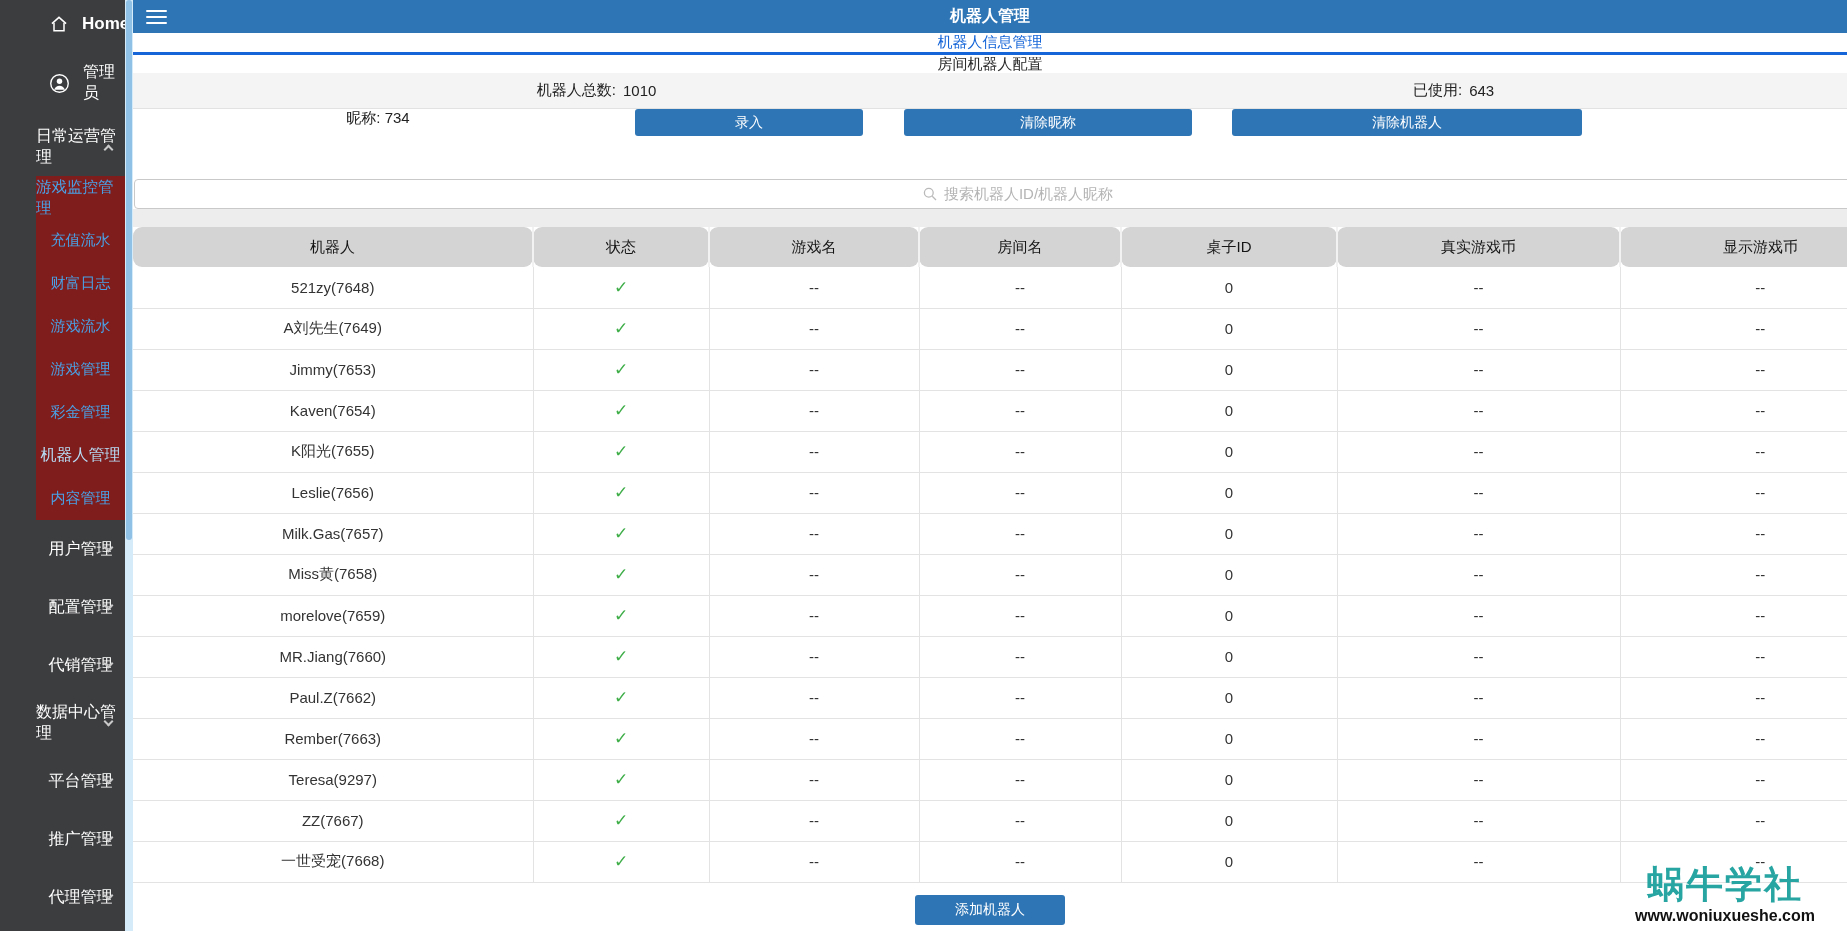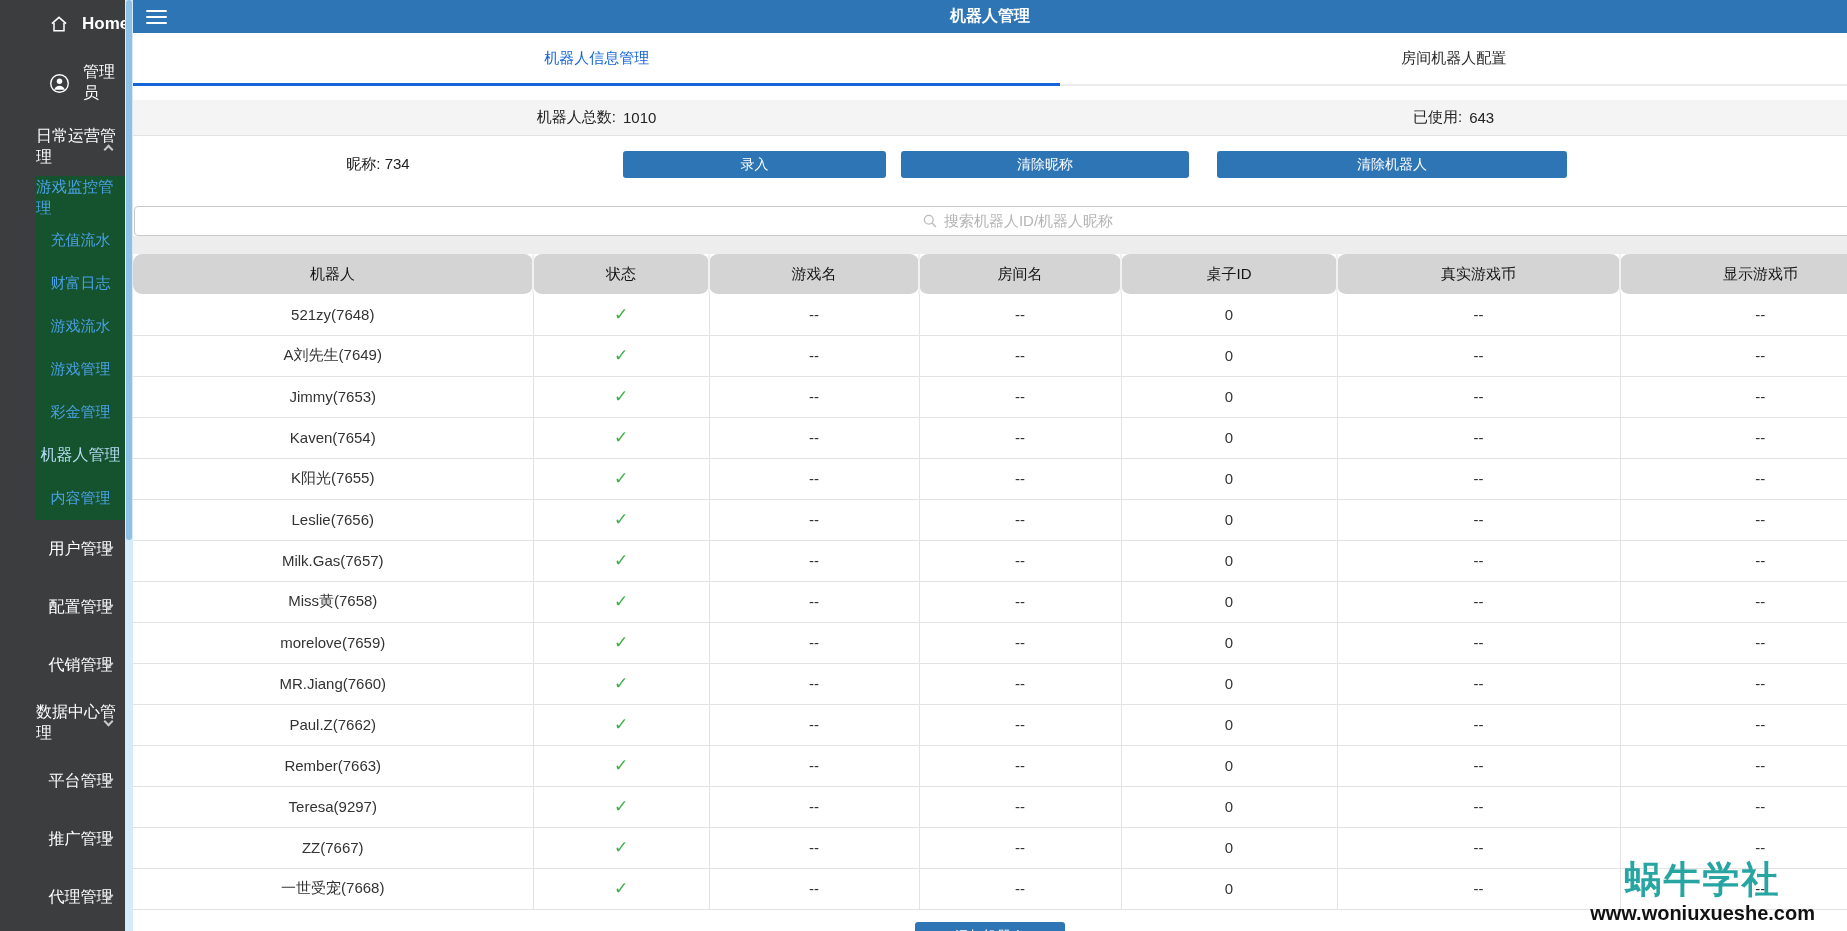--- a/index.html
+++ b/index.html
@@ -29,7 +29,7 @@
   .burger { margin-left:13px; cursor:pointer; z-index:2; }
   .burger span { display:block; width:21px; height:2px; background:#fff; margin:4px 0; border-radius:1px; }
   .page-title { position:absolute; left:0; right:0; text-align:center; color:#fff; font-size:16px; font-weight:700; }
-  .tabs { height:53px; display:flex; flex-shrink:0; }
+  .tabs { height:26px; display:flex; flex-shrink:0;flex-direction:column; }
   .tab { display:flex; align-items:center; justify-content:center; font-size:15px; color:#2b2b2b; border-bottom:2px solid #ececec; cursor:pointer; }
   .tab:nth-child(1) { flex-basis:54.1%; }
   .tab:nth-child(2) { flex-basis:45.9%; }

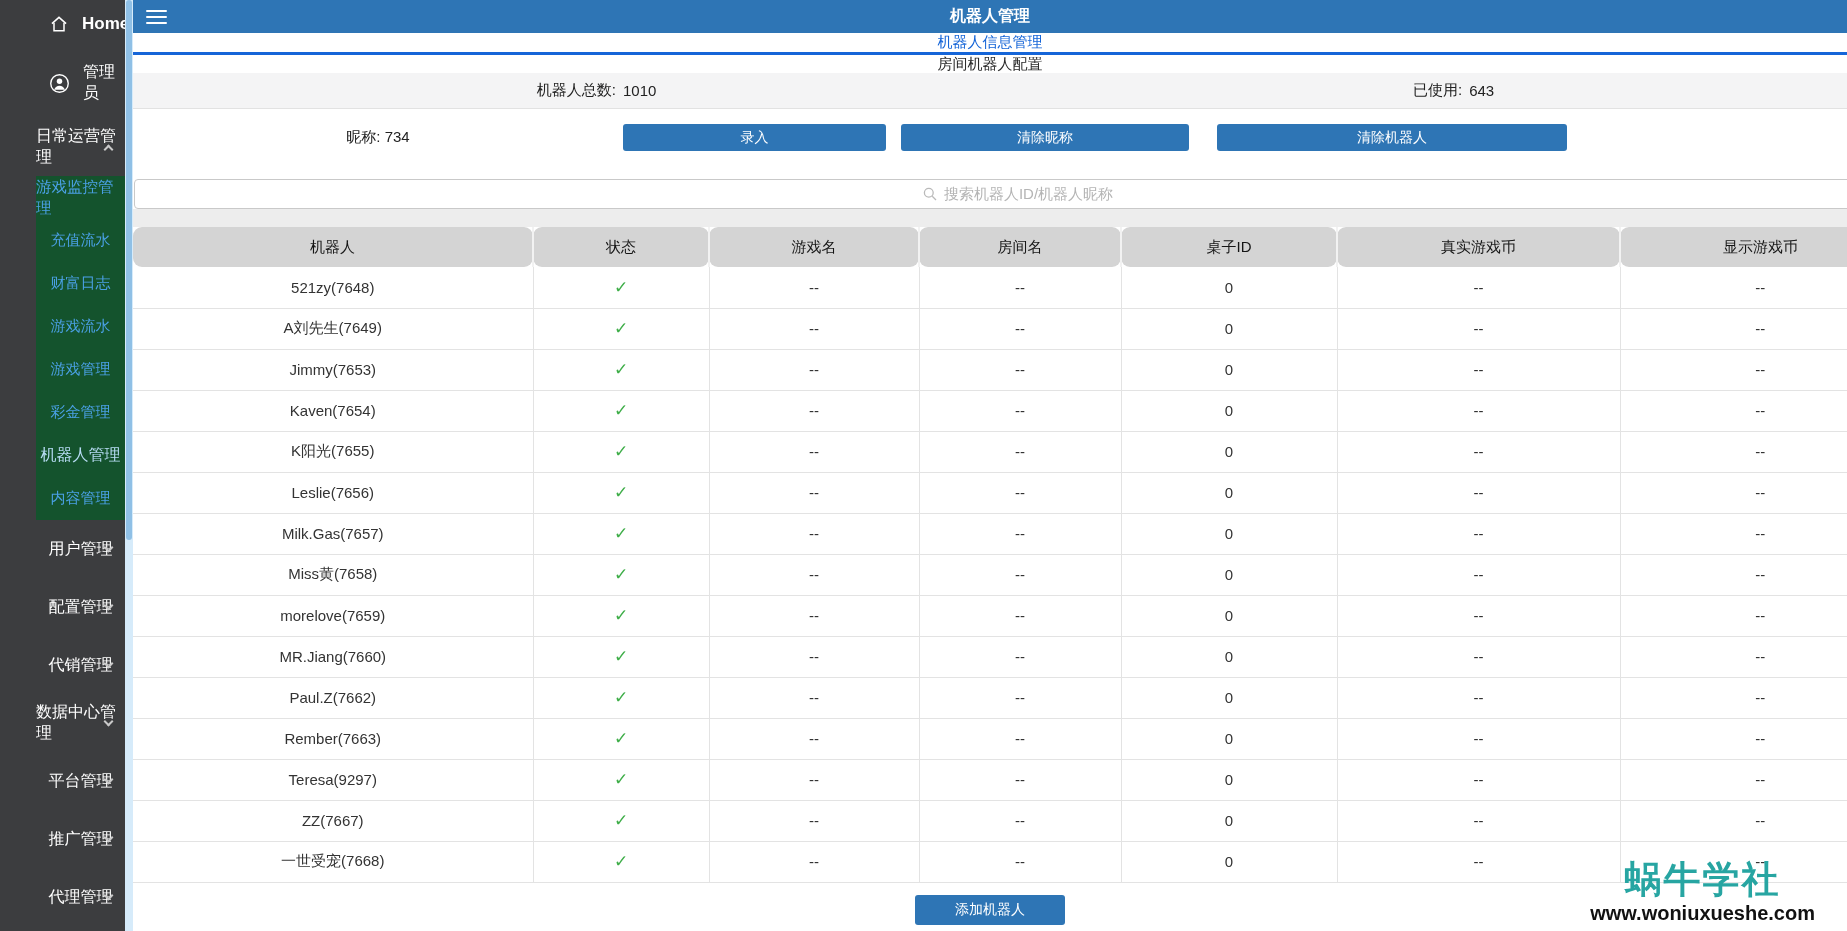--- a/index.html
+++ b/index.html
@@ -39,7 +39,7 @@
   .stat { display:flex; align-items:center; justify-content:center; gap:7px; font-size:15px; color:#222; }
   .stat:nth-child(1) { flex-basis:54.1%; }
   .stat:nth-child(2) { flex-basis:45.9%; }
-  .controls { height:57px; display:flex; align-items:center; flex-shrink:0; }
+  .controls { height:57px; display:flex; flex-shrink:0;gap:12px; }
   .nick { width:490px; text-align:center; font-size:15px; color:#222; flex-shrink:0; }
   .ctrl-btn { height:27px; border:none; border-radius:3px; background:#2e75b5; color:#fff; font-size:14px; cursor:pointer; flex-shrink:0; }
   .ctrl-btn:nth-of-type(1) { width:263px; margin-right:15px; }

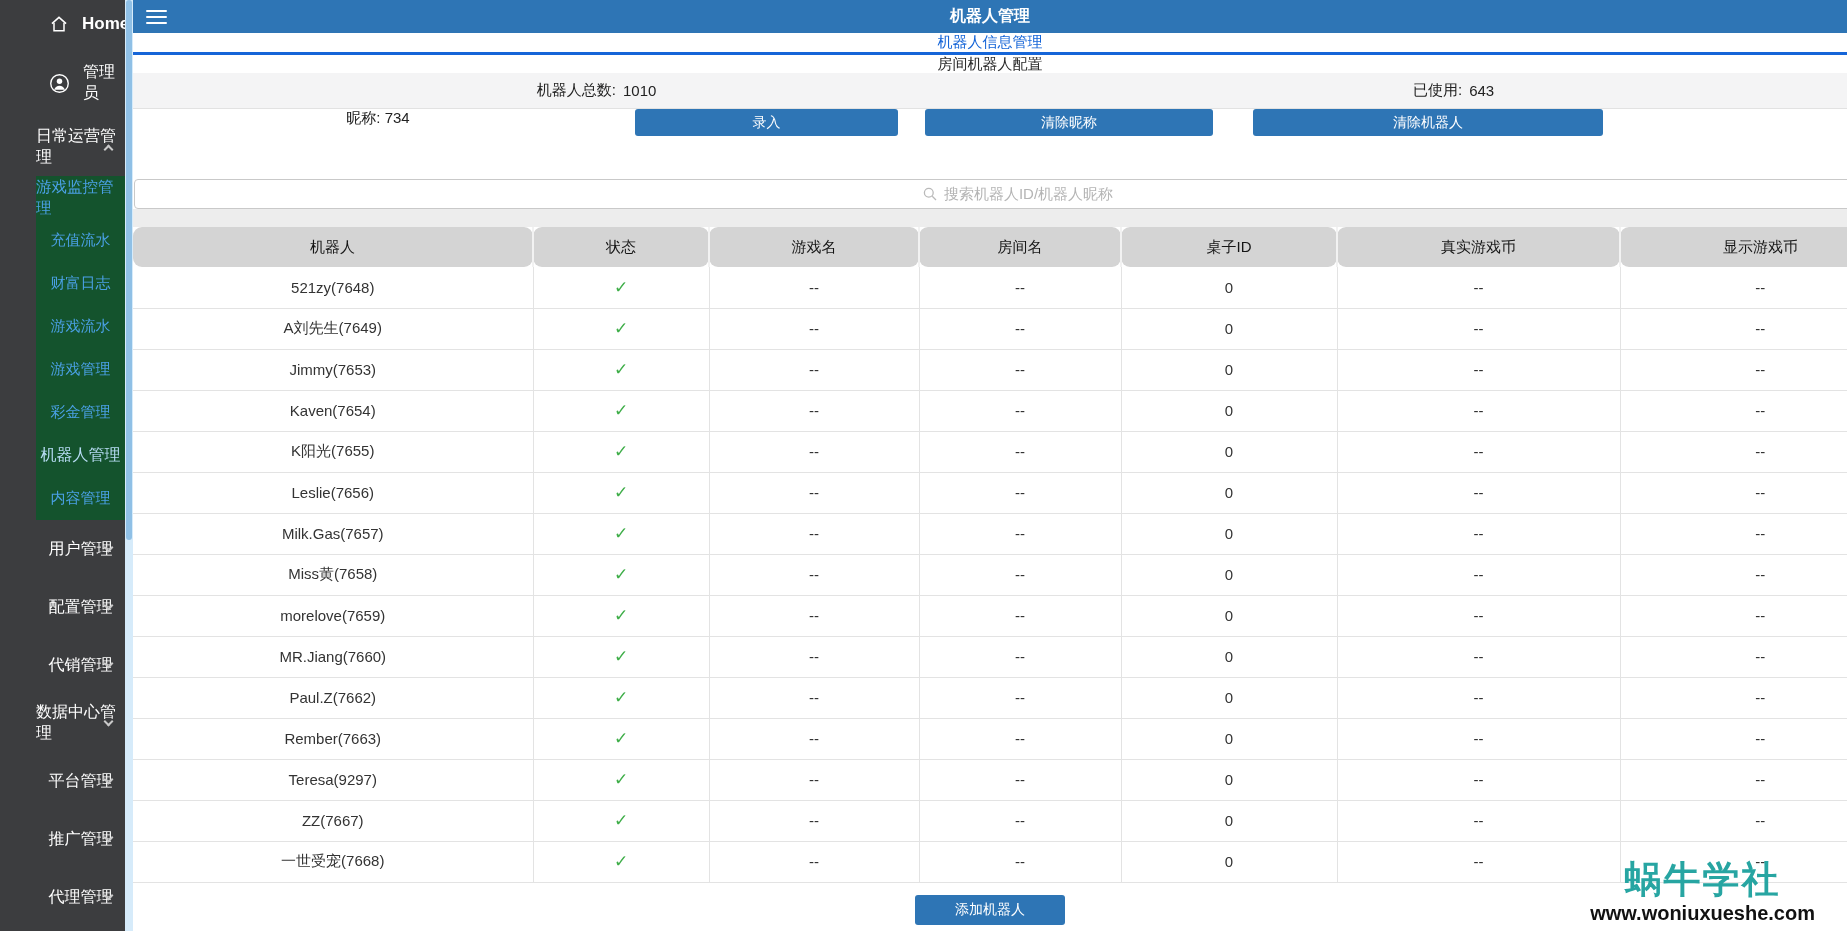--- a/index.html
+++ b/index.html
@@ -42,7 +42,7 @@
   .controls { height:57px; display:flex; flex-shrink:0;gap:12px; }
   .nick { width:490px; text-align:center; font-size:15px; color:#222; flex-shrink:0; }
   .ctrl-btn { height:27px; border:none; border-radius:3px; background:#2e75b5; color:#fff; font-size:14px; cursor:pointer; flex-shrink:0; }
-  .ctrl-btn:nth-of-type(1) { width:263px; margin-right:15px; }
+  .ctrl-btn:nth-of-type(1) { width:228px; margin-right:29px; }
   .ctrl-btn:nth-of-type(2) { width:288px; margin-right:28px; }
   .ctrl-btn:nth-of-type(3) { width:350px; }
   .searchbar { margin:13px 0 0 1px; width:1767px; height:30px; border:1px solid #c9c9c9; border-radius:4px; background:#fff;

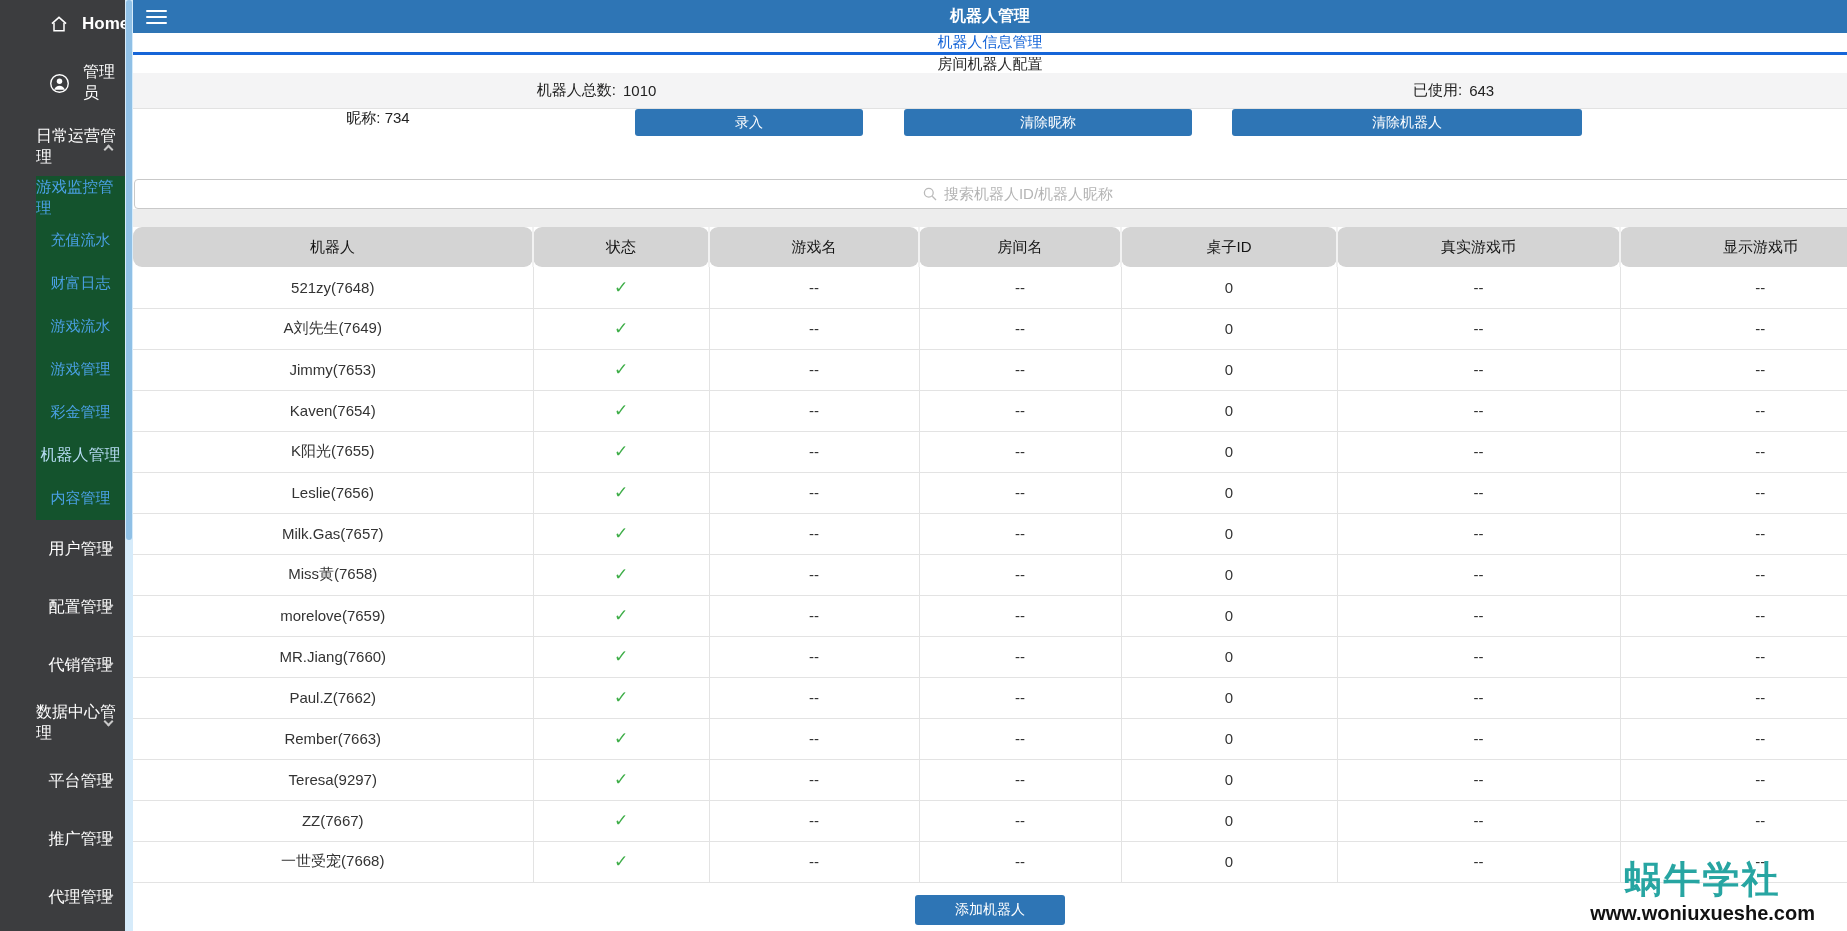--- a/index.html
+++ b/index.html
@@ -17,7 +17,7 @@
   .sb-group { height:58px; position:relative; display:flex; align-items:center; justify-content:center; font-size:16px; color:#fff; cursor:pointer; }
   .chev { position:absolute; right:13px; width:7px; height:7px; border-left:2px solid #c9c9c9; border-bottom:2px solid #c9c9c9; transform:rotate(-45deg); margin-top:-3px; }
   .chev.up { transform:rotate(135deg); margin-top:4px; }
-  .sb-subheader, .sb-sub { height:43px; background:#14532d; display:flex; align-items:center; justify-content:center; color:#4aa0e4; font-size:15px; cursor:pointer; }
+  .sb-subheader, .sb-sub { height:43px; background:#7f1d1d; display:flex; align-items:center; justify-content:center; color:#4aa0e4; font-size:15px; cursor:pointer; }
   .sb-subheader { font-size:15.5px; }
   .sb-sub.active { color:#b7dcf4; font-size:16px; }
   

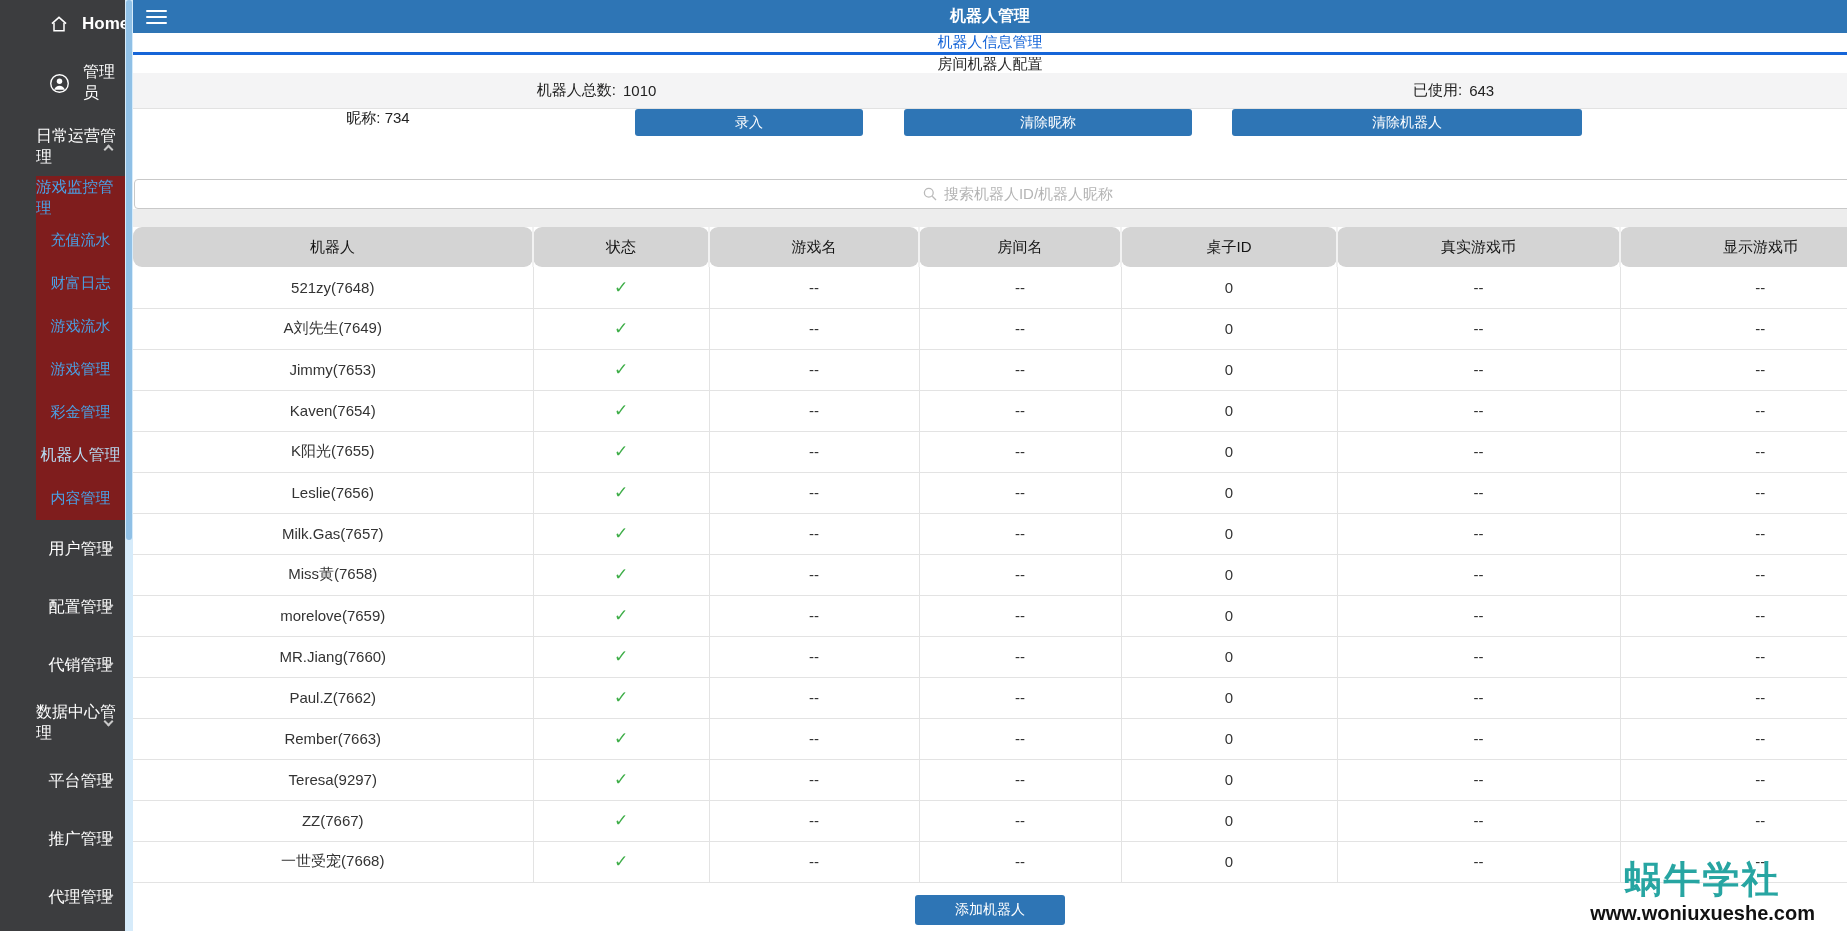--- a/index.html
+++ b/index.html
@@ -62,7 +62,7 @@
   .add-btn { width:150px; height:30px; border:none; border-radius:3px; background:#2e75b5; color:#fff; font-size:14px; cursor:pointer; }
   .watermark { position:absolute; right:32px; bottom:6px; text-align:center; z-index:5; }
   .wm-title { color:#27a5a2; font-size:37px; font-weight:700; letter-spacing:2px; line-height:1.05;font-family:Liberation Serif, serif; }
-  .wm-url { color:#111; font-size:20px; font-weight:700; margin-top:2px; }
+  .wm-url { color:#111; font-size:16px; font-weight:700; margin-top:2px; }
 </style>
 </head>
 <body>

